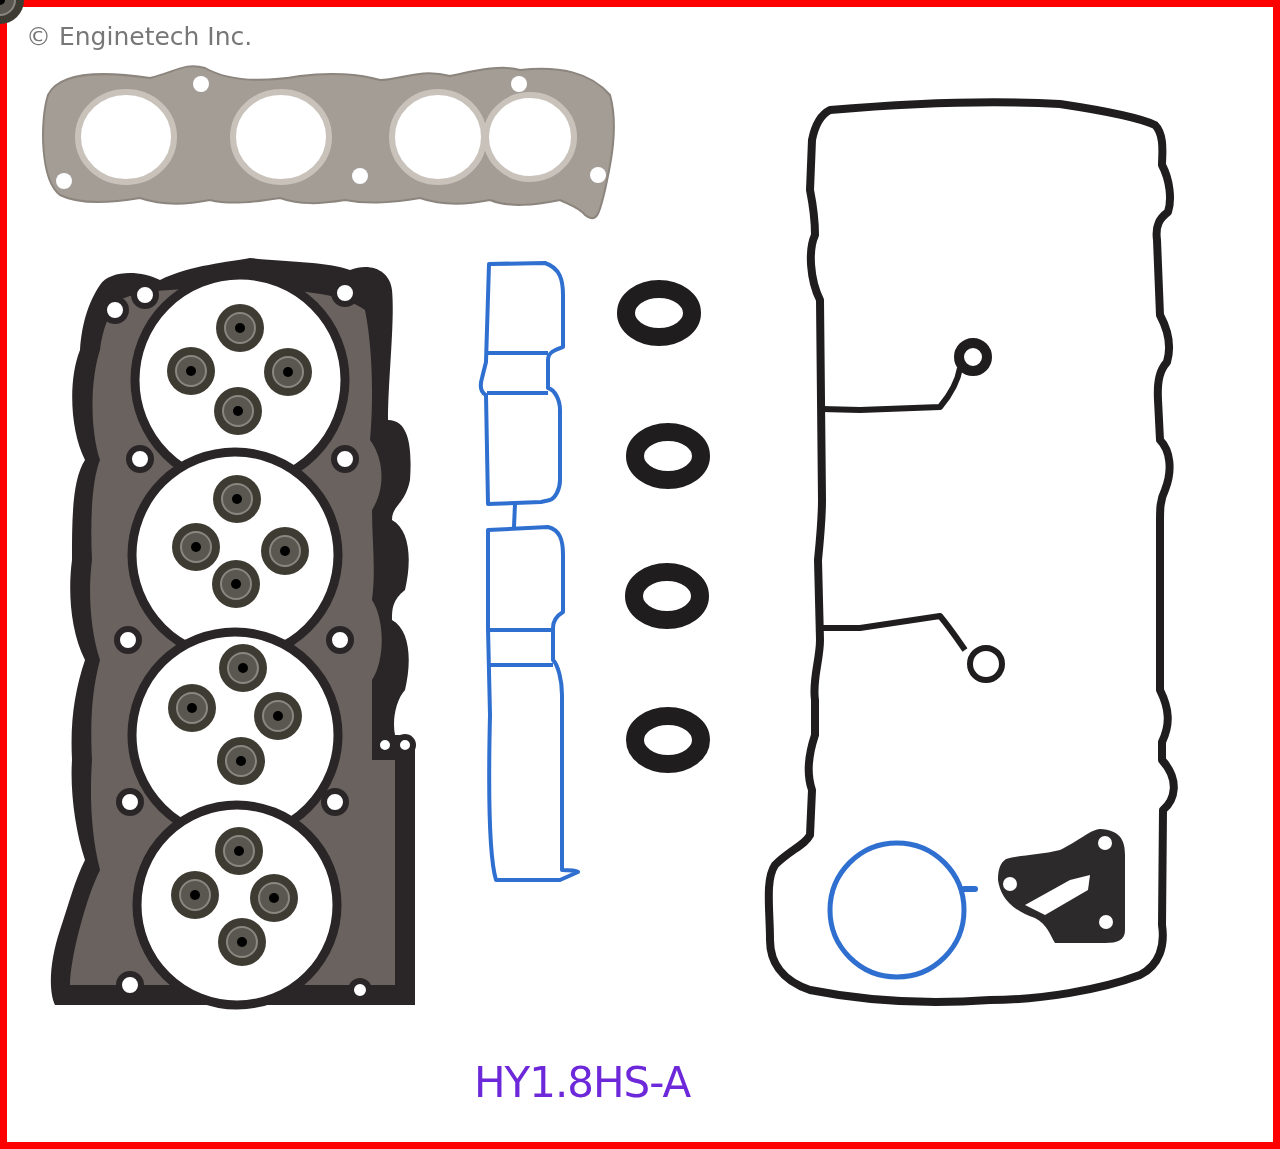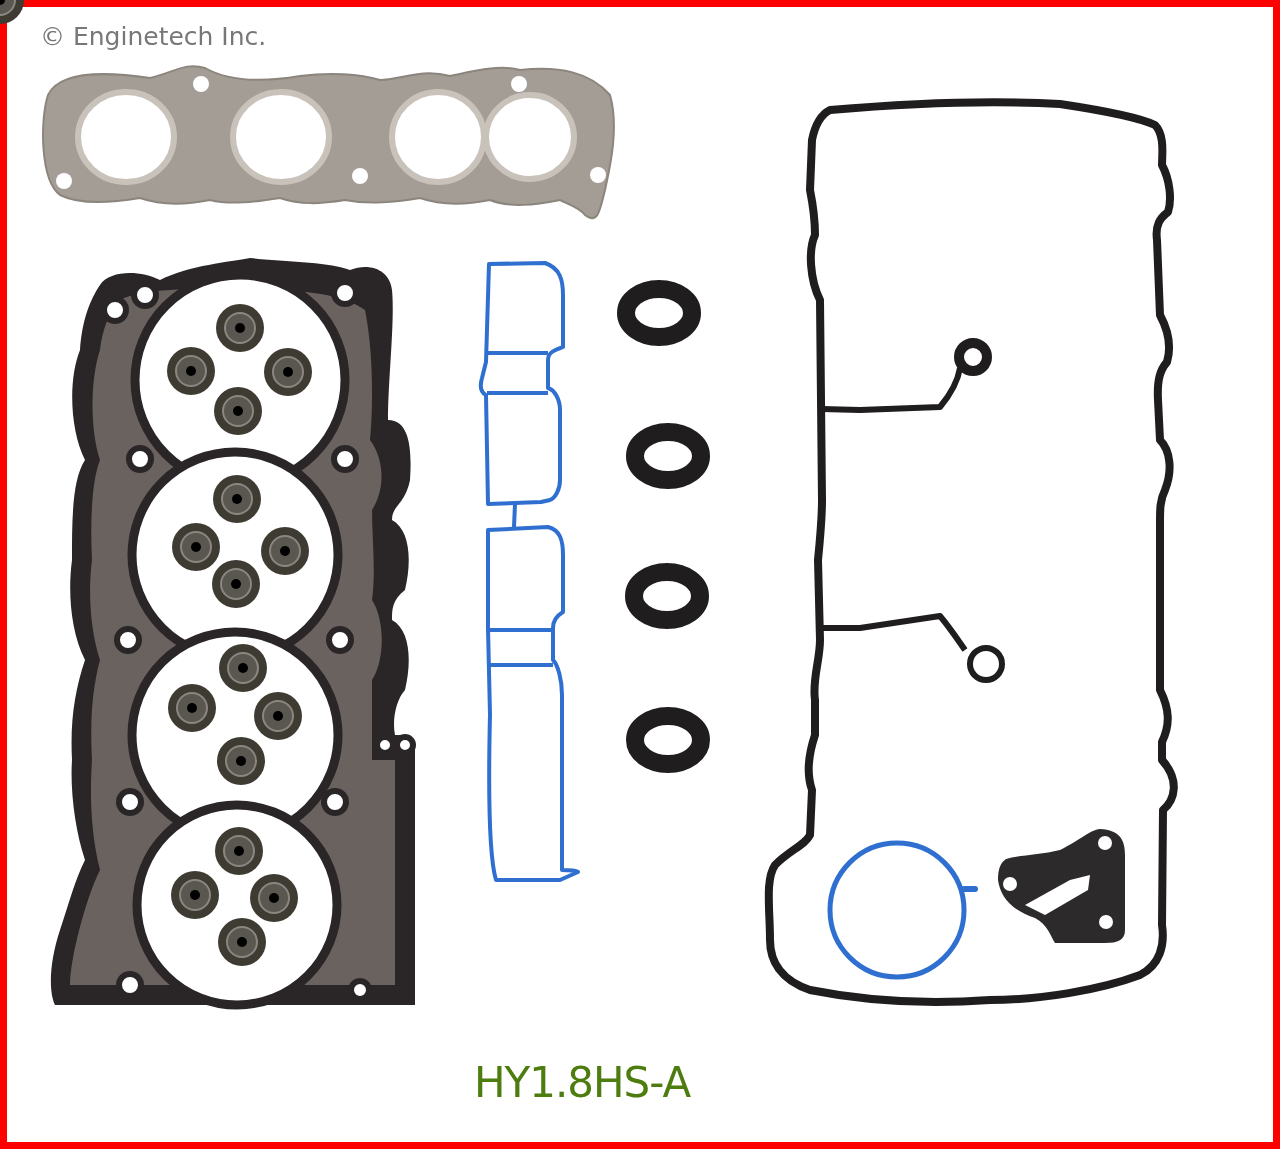--- a/index.html
+++ b/index.html
@@ -16,7 +16,6 @@
     font-family: "DejaVu Sans", sans-serif;
     font-size: 25px; color: #777777;
     letter-spacing: 0px;
-    margin-left: 14px;
   }
   .part-number {
     position: absolute; left: 474px; top: 1058px;

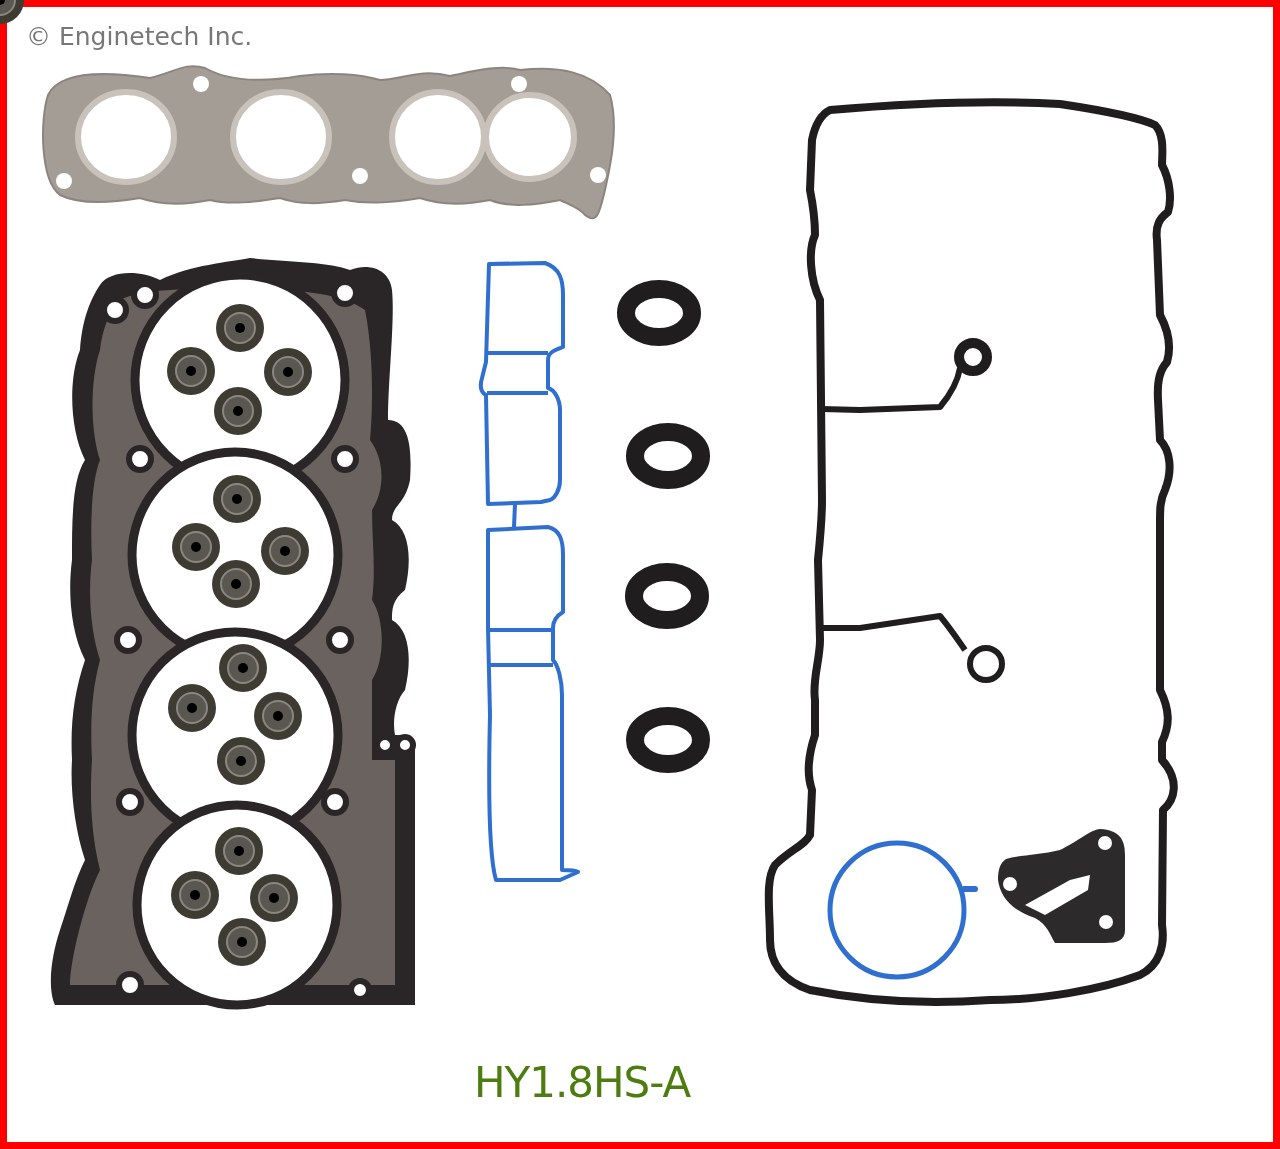--- a/index.html
+++ b/index.html
@@ -20,7 +20,7 @@
   .part-number {
     position: absolute; left: 474px; top: 1058px;
     font-family: "DejaVu Sans", sans-serif;
-    font-size: 42px; color: #4d7c0f;
+    font-size: 42px; color: #6d28d9;
     letter-spacing: -1px;
   }
   svg.art { position: absolute; left: 0; top: 0; }

